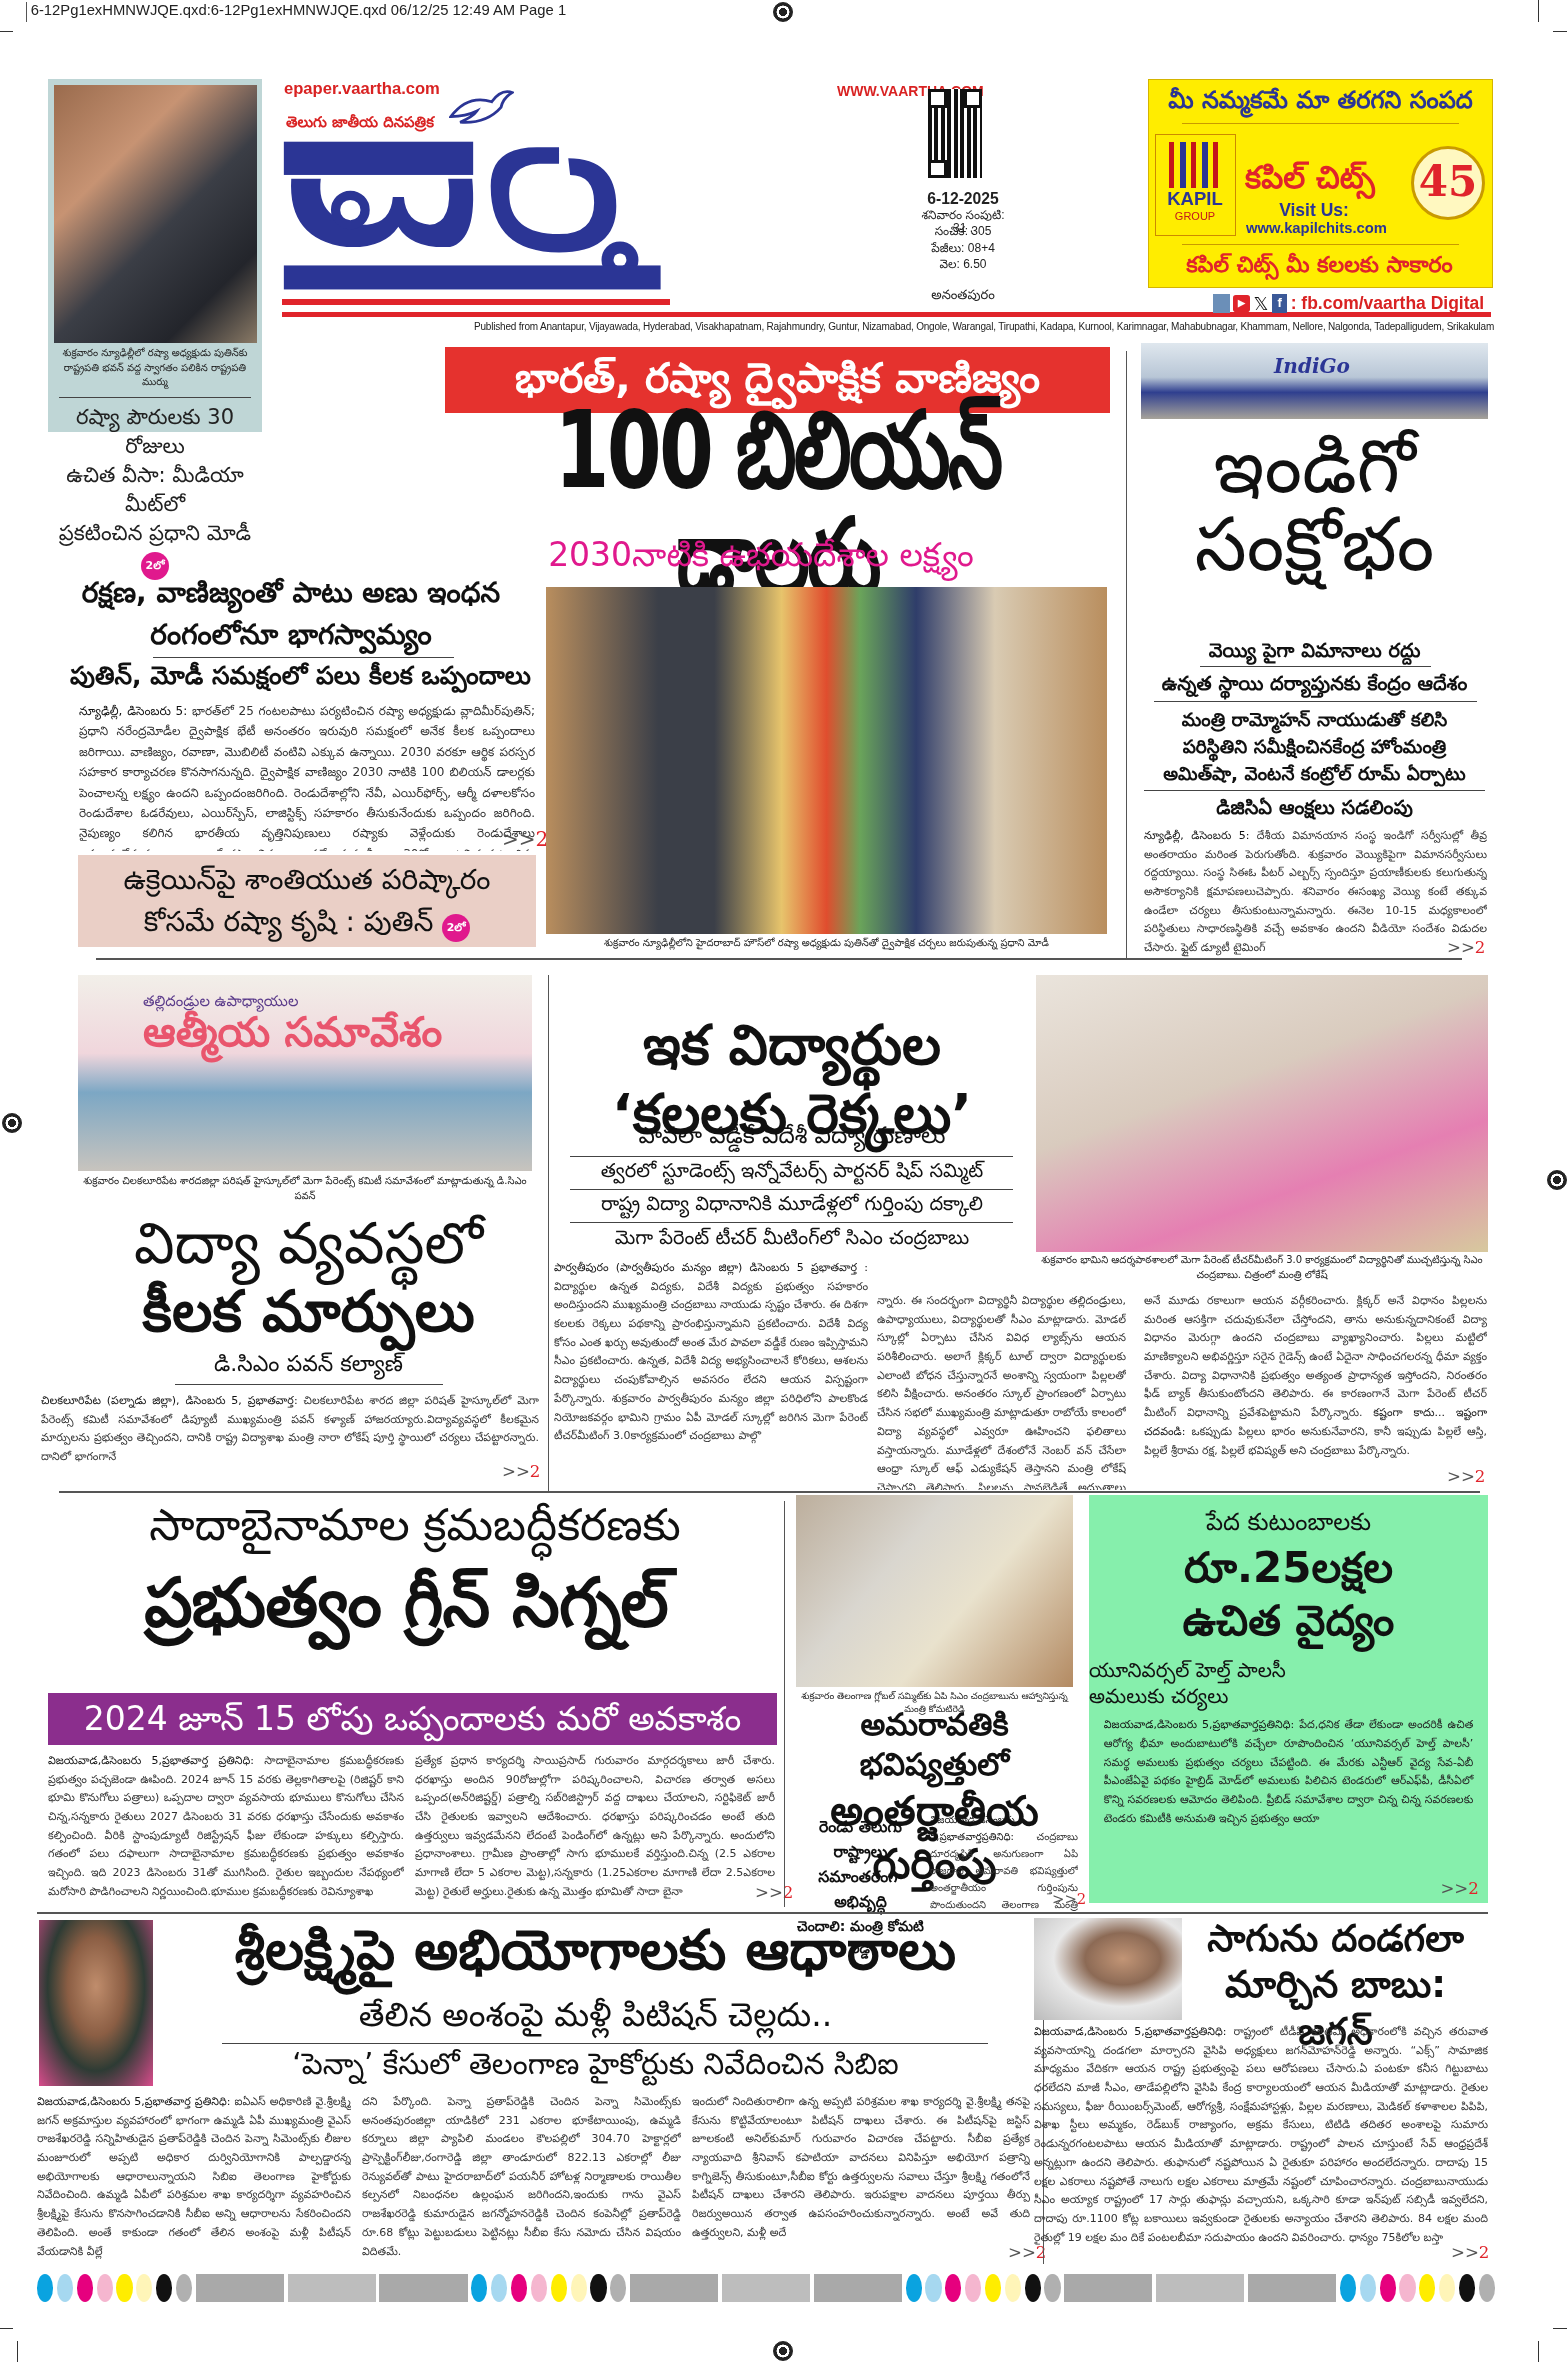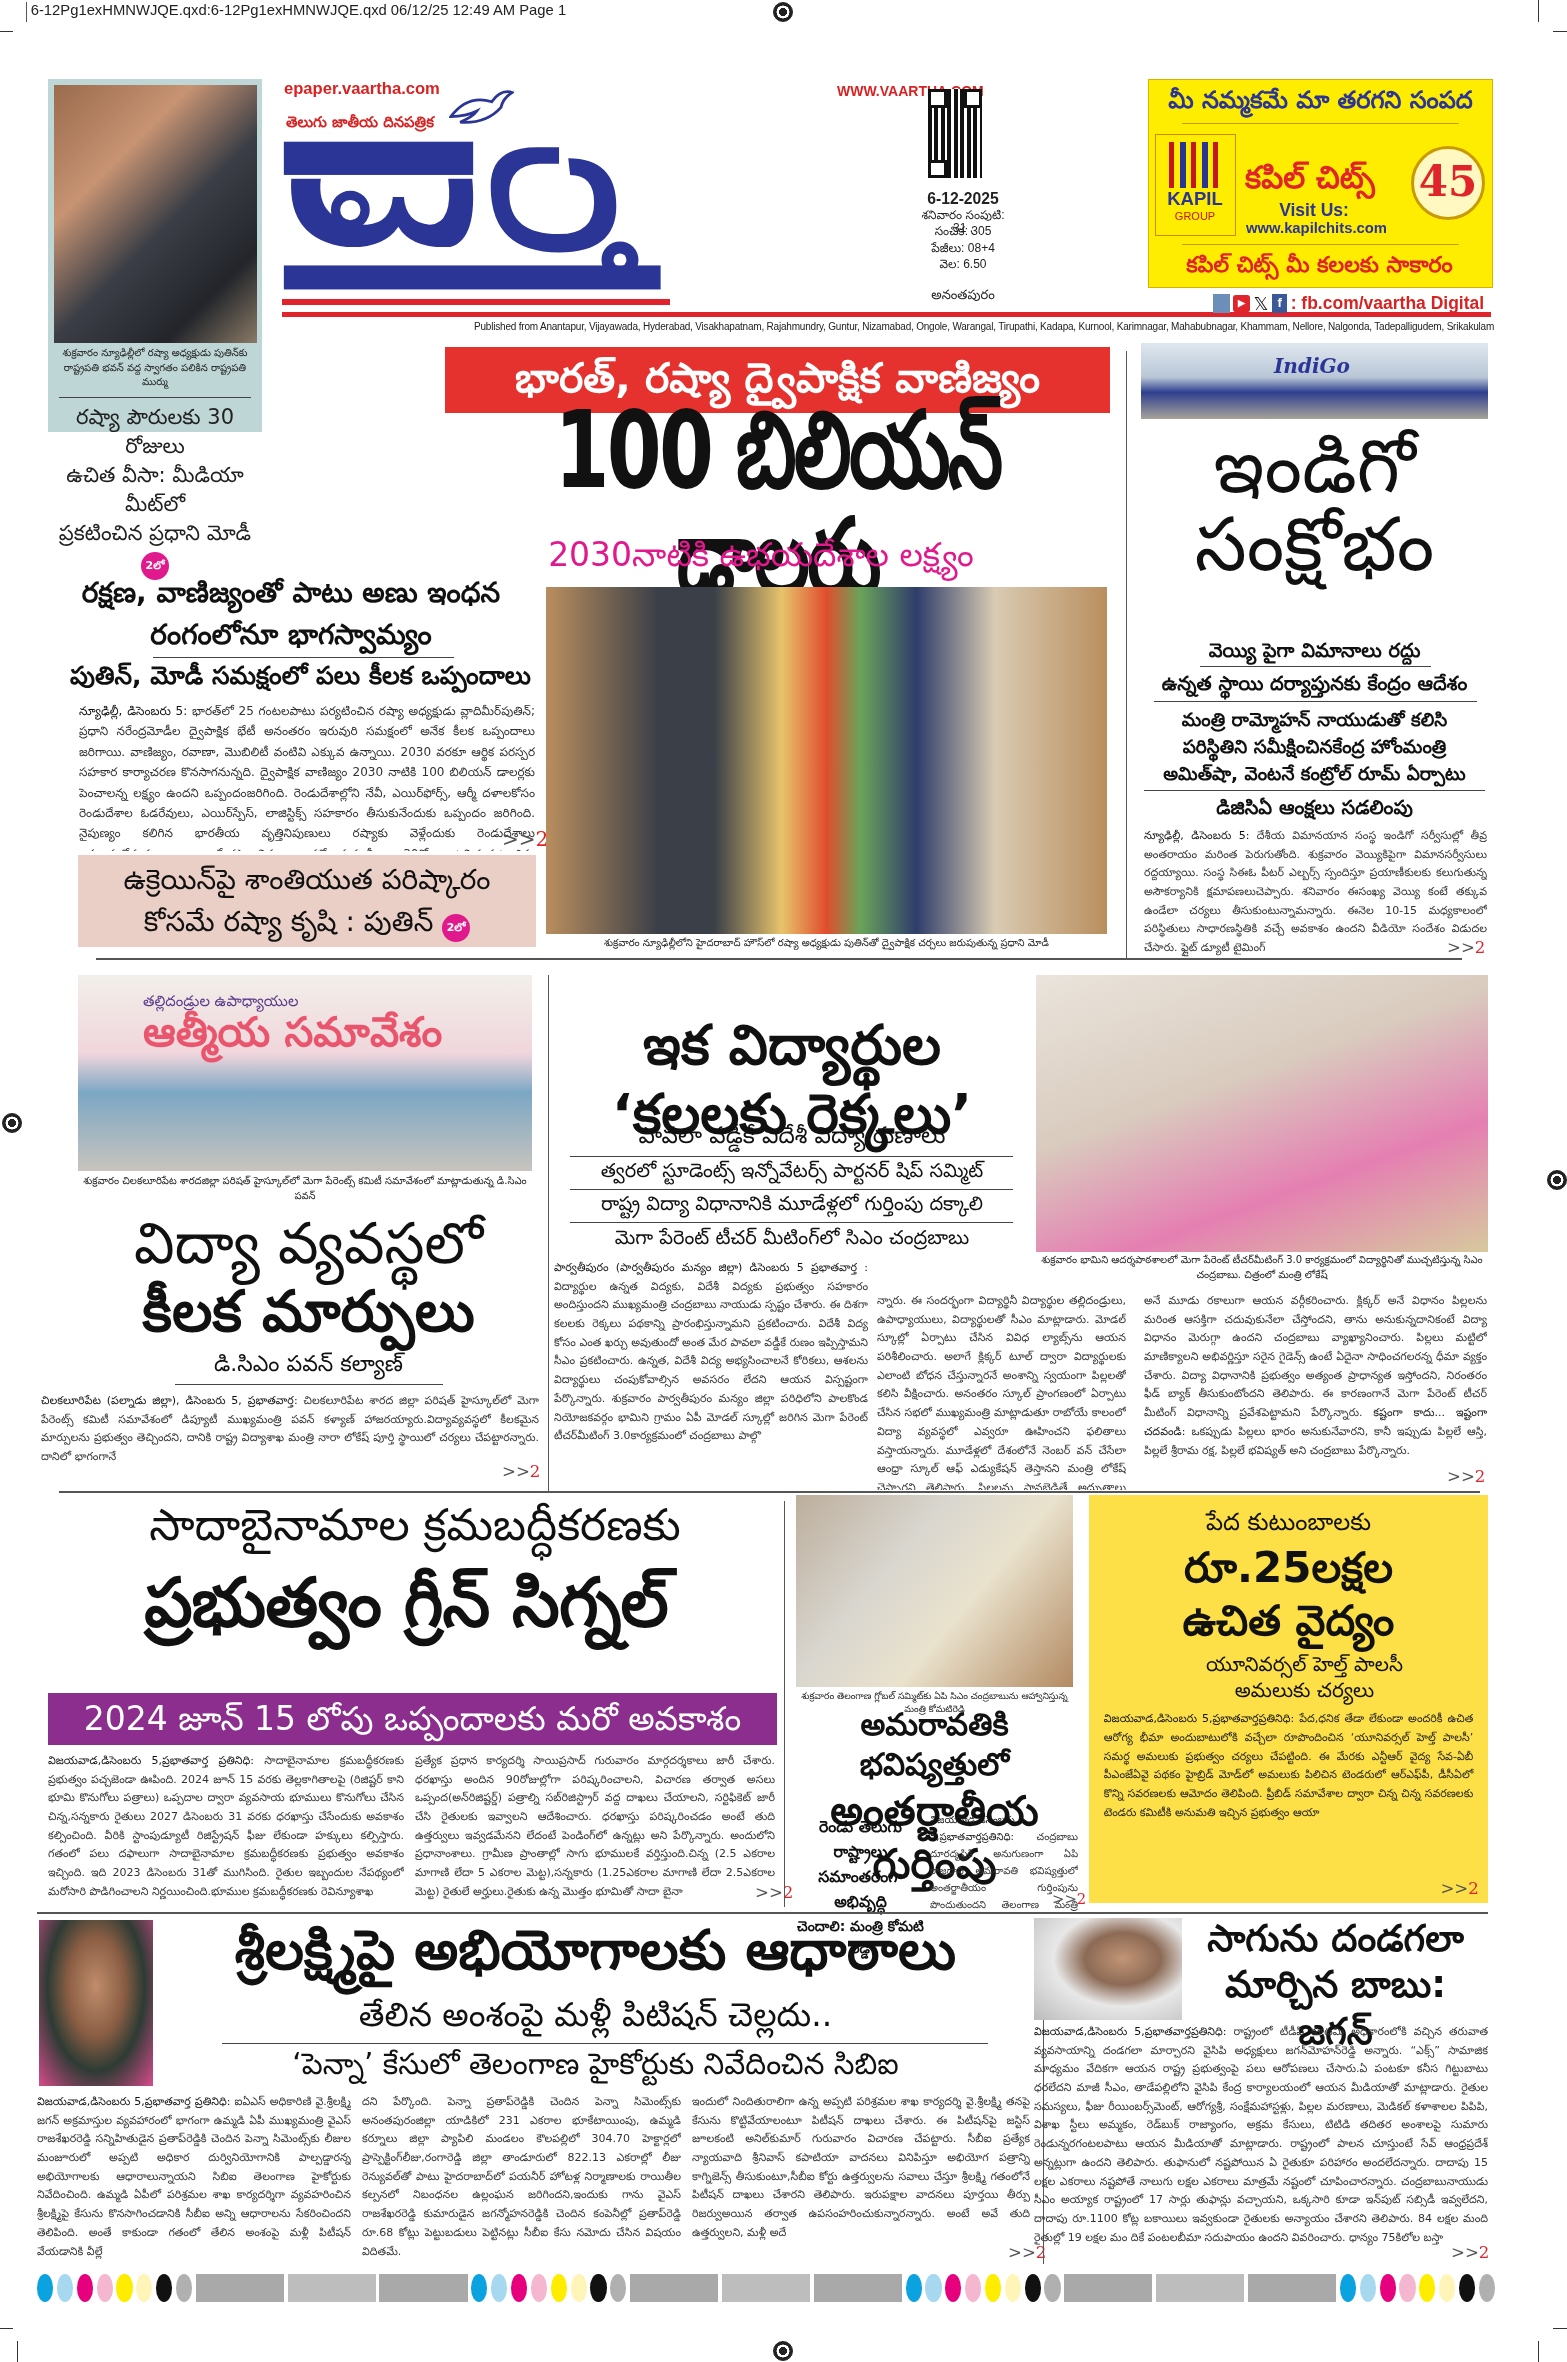--- a/index.html
+++ b/index.html
@@ -43,7 +43,7 @@
   .more .n { color: #e0242b; }
   .badge2 { display: inline-block; width: 33px; height: 33px; border-radius: 50%; background: #e0198d; color: #fff; font-weight: bold; font-size: 16.6px; text-align: center; line-height: 33px; }
   .pink-box { background: #eacfc6; }
-  .blue-box { background: #fde047; }
+  .blue-box { background: #86efac; }
   .purple-bar { background: #8b2e8d; color: #fff; font-size: 35px; text-align: center; }
   .rule { background: #555; height: 1.8px; }
   .vrule { background: #555; width: 1.8px; }

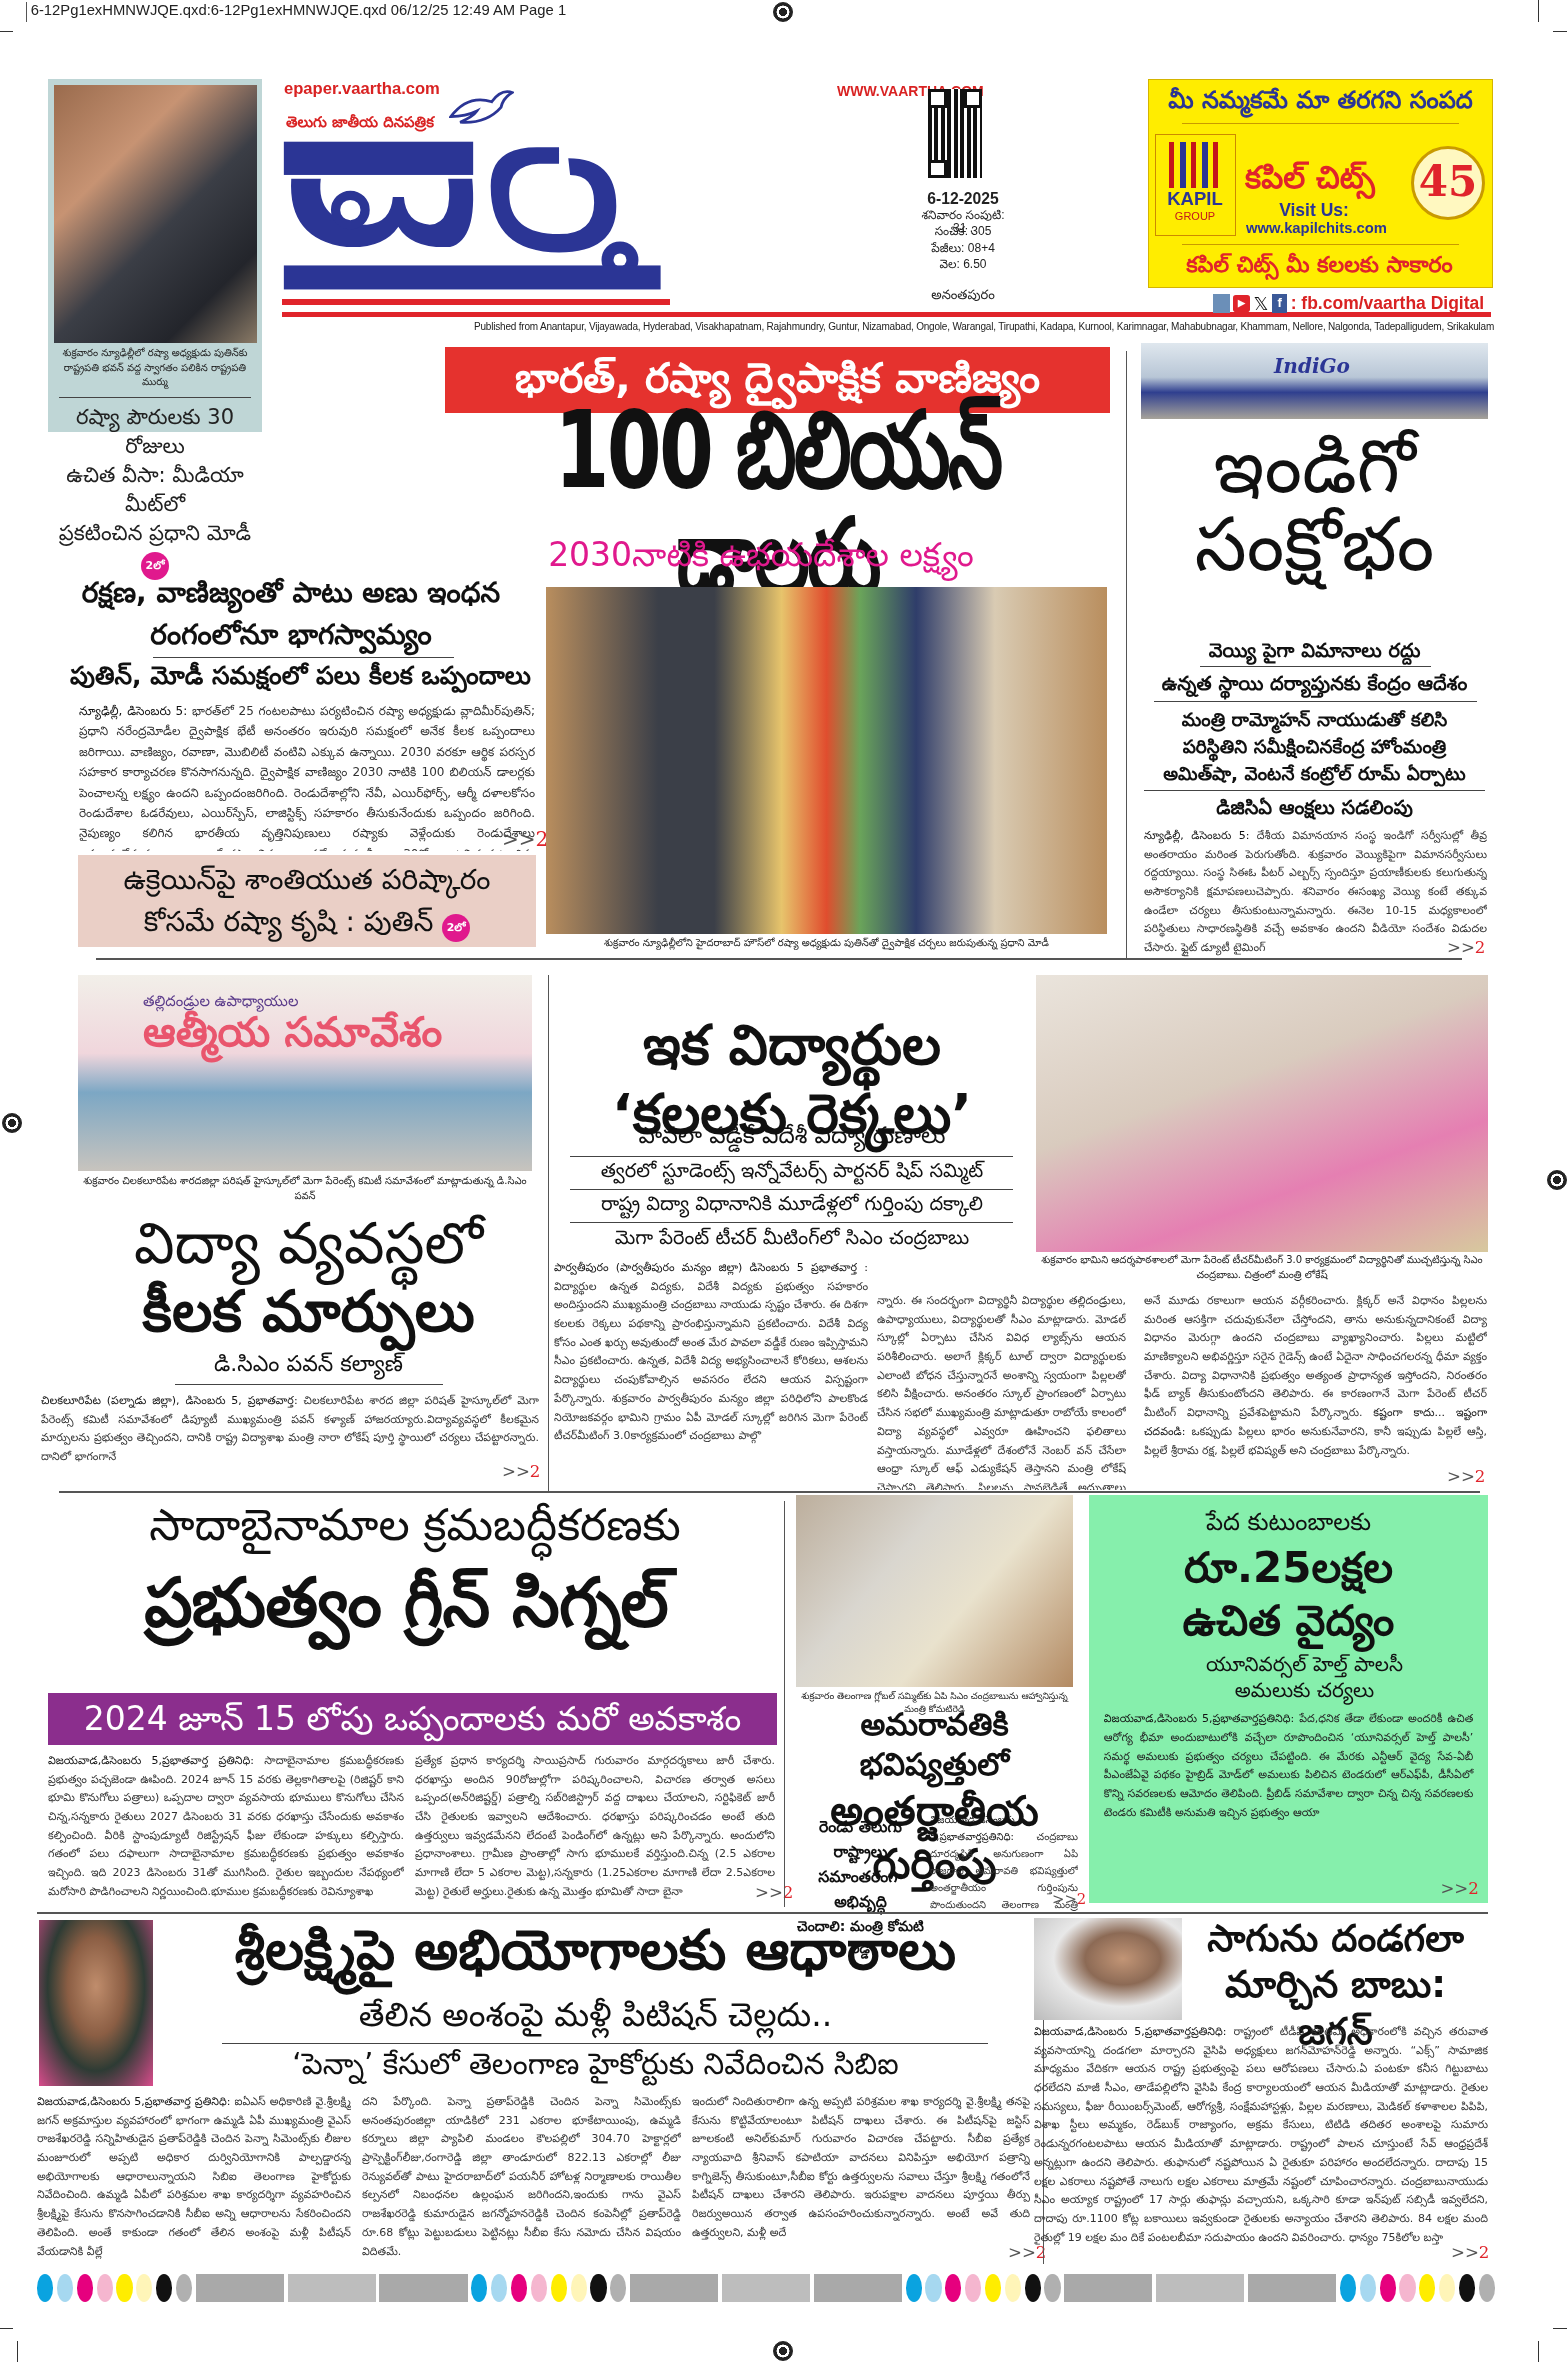--- a/index.html
+++ b/index.html
@@ -339,7 +339,7 @@
     <div>రూ.25లక్షల</div>
     <div>ఉచిత వైద్యం</div>
   </div>
-  <div style="text-align:center; font-size:20px; color:#111; line-height:1.3; margin-top:4px;padding-left:32px;">
+  <div style="text-align:left; font-size:20px; color:#111; line-height:1.3; margin-top:10px;">
     <div>యూనివర్సల్ హెల్త్ పాలసీ</div>
     <div>అమలుకు చర్యలు</div>
   </div>

